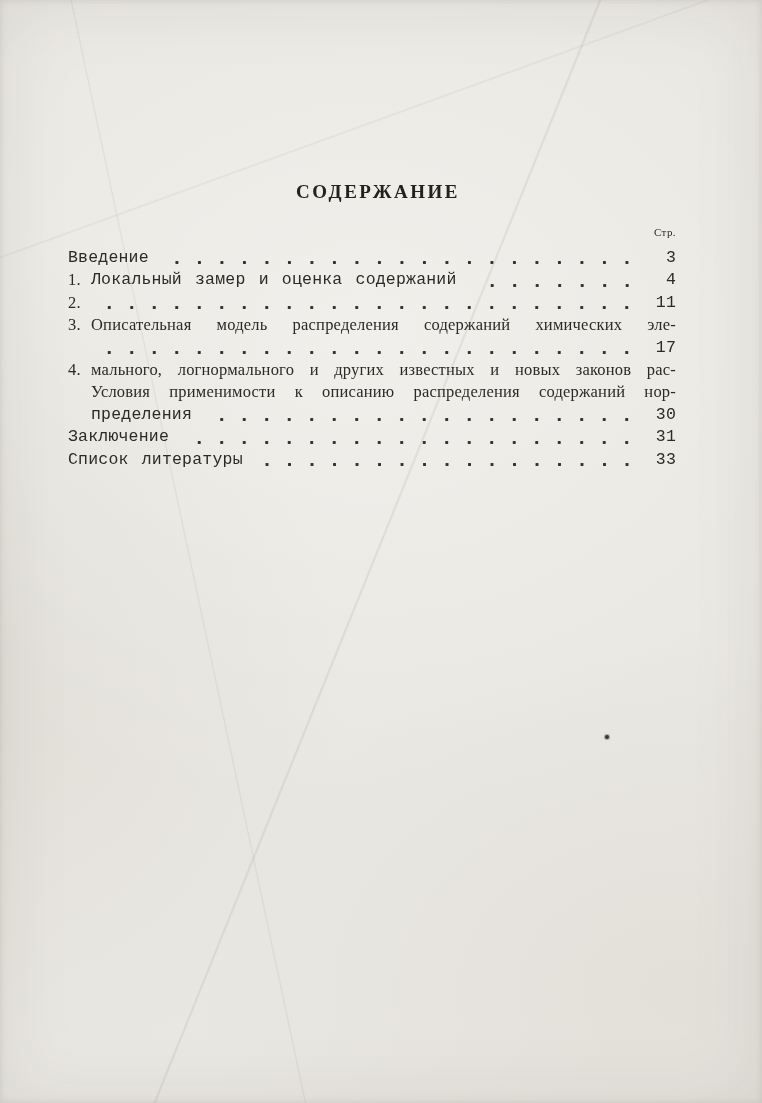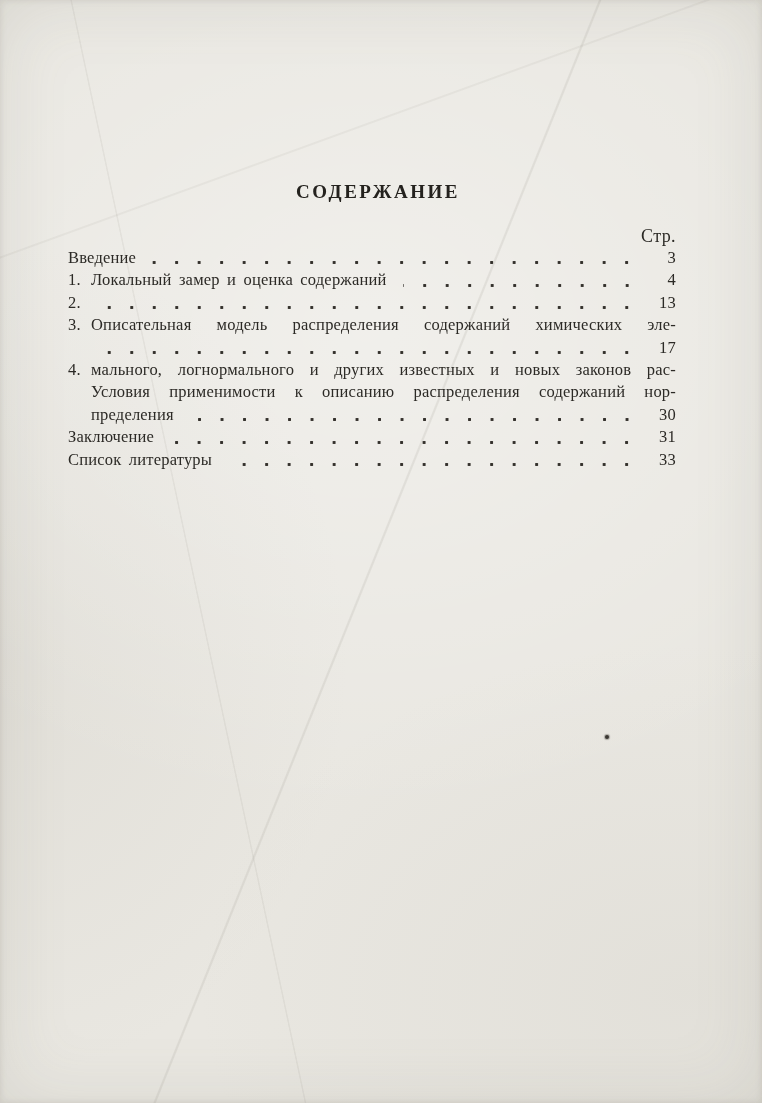--- a/index.html
+++ b/index.html
@@ -46,7 +46,7 @@
     left: 68px;
     width: 608px;
     text-align: right;
-    font-size: 18px;
+    font-size: 11px;
     letter-spacing: 0.4px;
   }
   .toc {

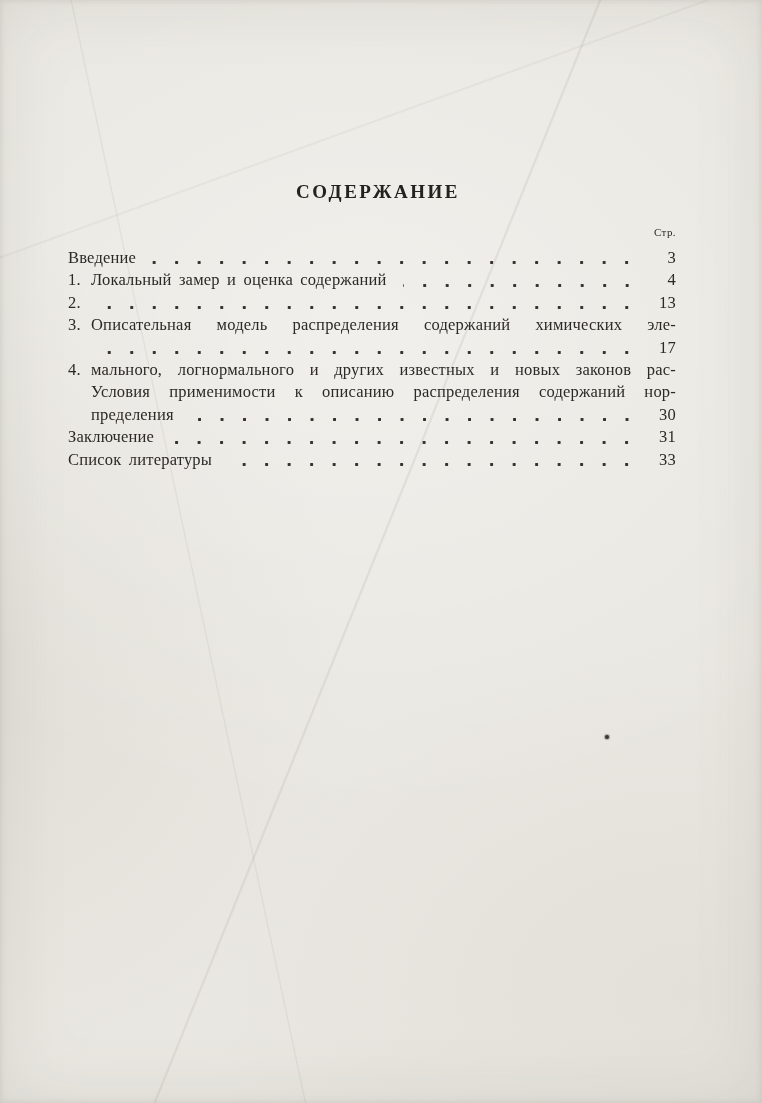--- a/index.html
+++ b/index.html
@@ -73,6 +73,7 @@
   .line-last {
     display: flex;
     align-items: flex-start;
+    font-family: Liberation Mono, monospace;
   }
   .line-last .txt { white-space: nowrap; }
   .dots {

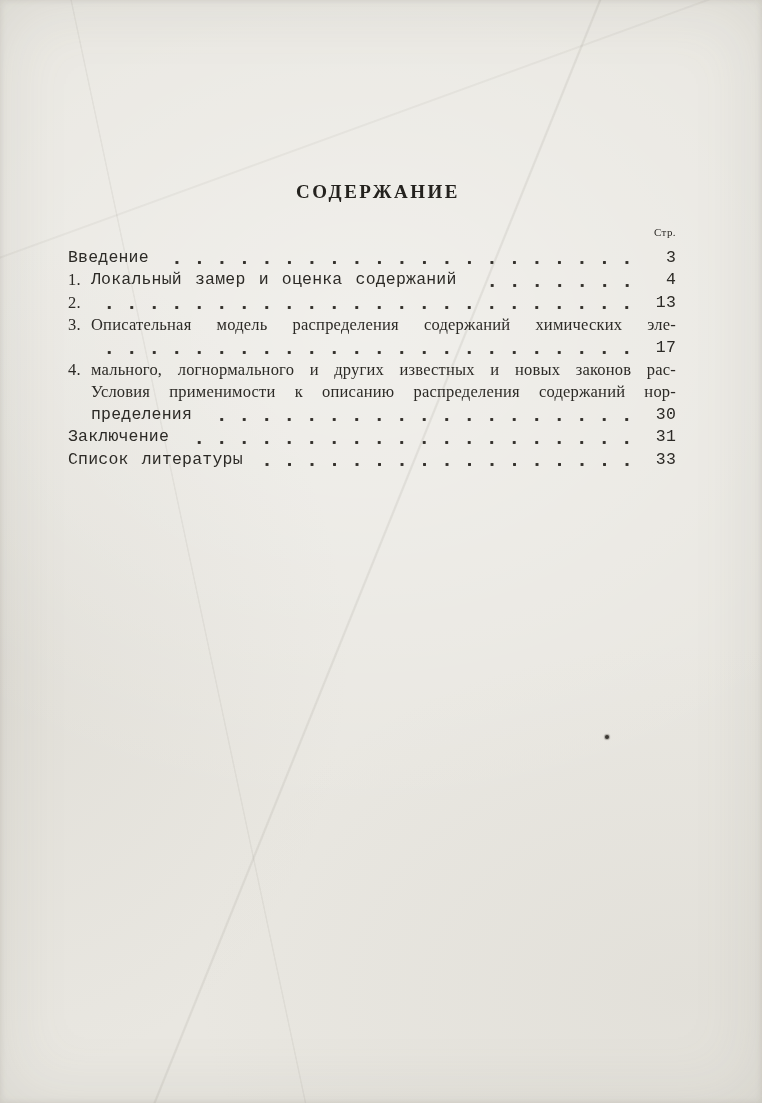--- a/index.html
+++ b/index.html
@@ -128,7 +128,7 @@
         <span class="num">2.</span>
         <div class="line-last">
           <span class="dots"></span>
-          <span class="pg">13</span>
+          <span class="pg">11</span>
         </div>
       </div>
       <div class="entry numbered">

